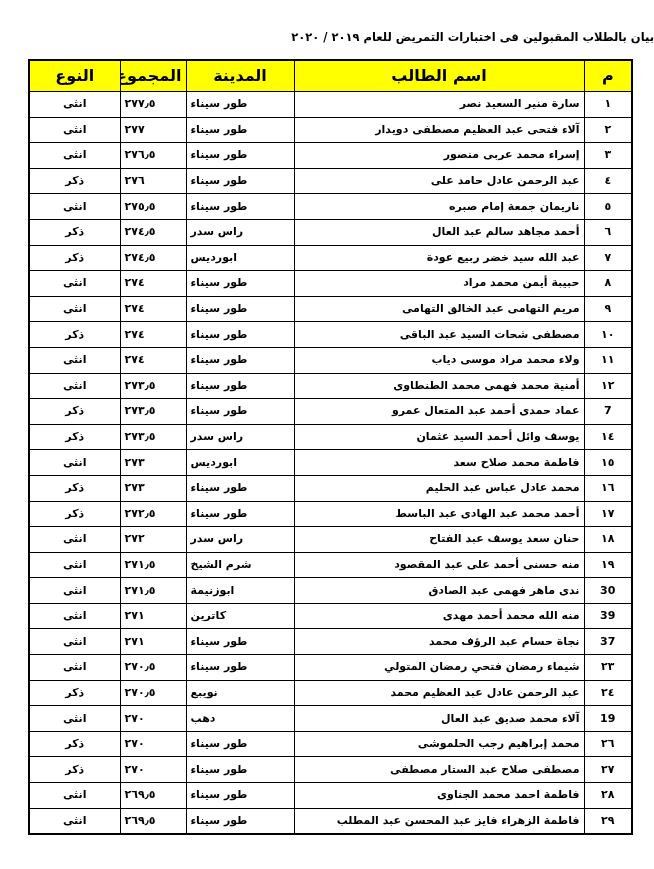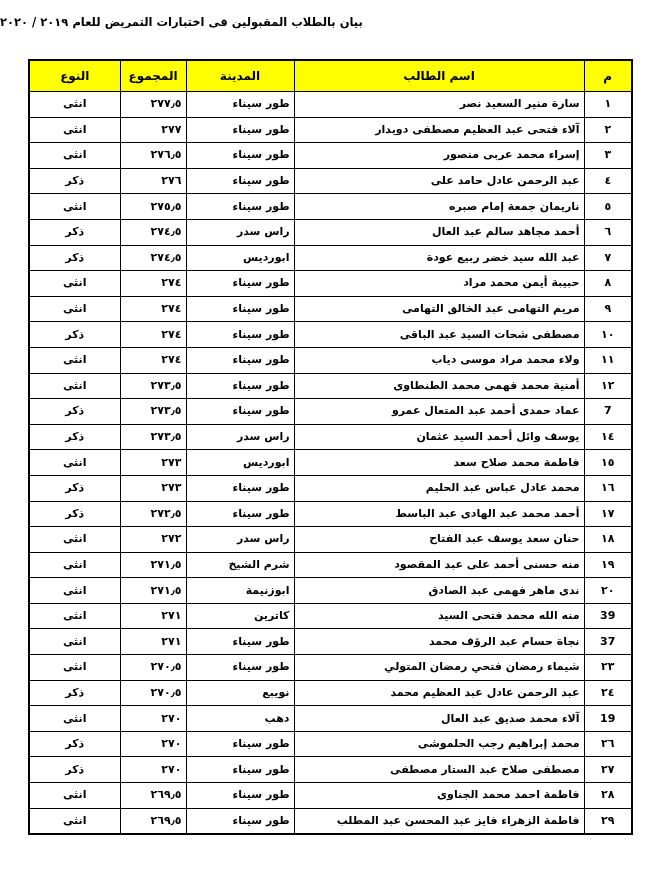--- a/index.html
+++ b/index.html
@@ -23,10 +23,10 @@
   }
   .doc-title {
     position: absolute;
-    top: 14px;
+    top: 29px;
     left: 0;
     width: 654px;
-    text-align: left;
+    text-align: right;
     font-size: 11.5px;
     font-weight: bold;
     letter-spacing: 0px;

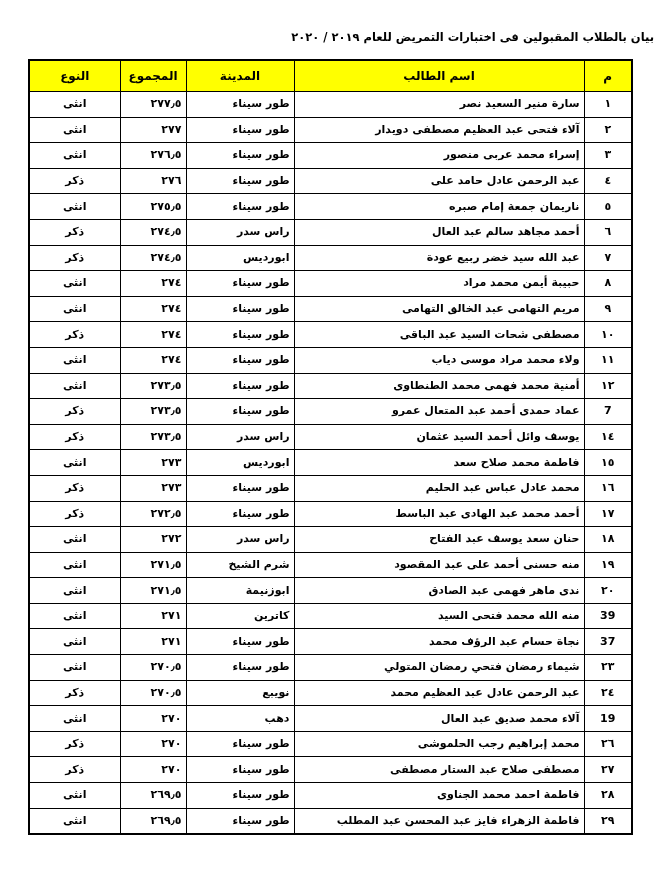--- a/index.html
+++ b/index.html
@@ -62,7 +62,7 @@
     background: #FFFF00;
     height: 30px;
     text-align: center;
-    font-size: 12px;
+    font-size: 16px;
   }
   col.c-no    { width: 48px; }
   col.c-name  { width: 290px; }

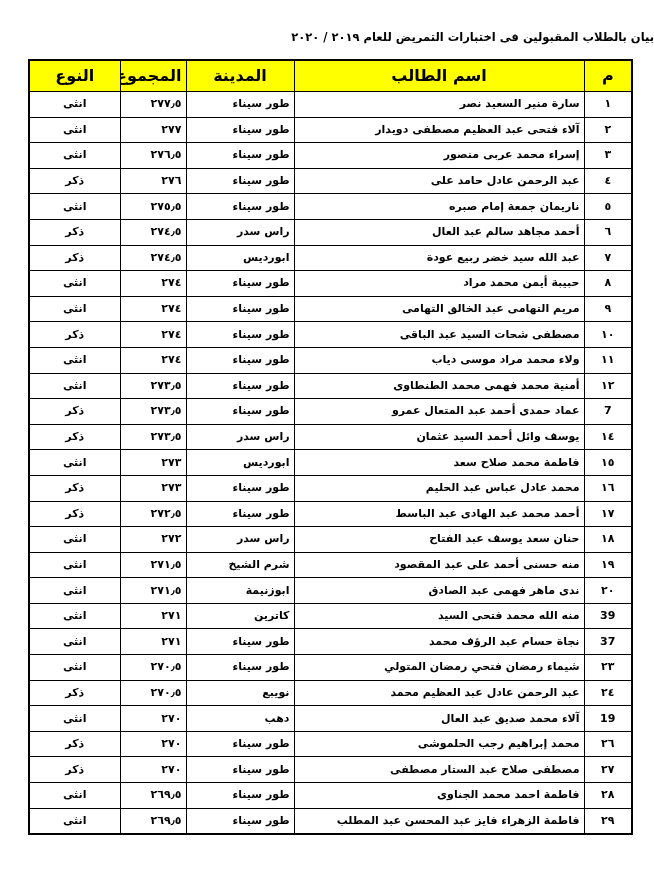--- a/index.html
+++ b/index.html
@@ -73,7 +73,7 @@
   td.no    { text-align: center; }
   td.name  { padding-right: 6px; }
   td.city  { text-align: right; margin-left: 43px; }
-  td.total { text-align: right; }
+  td.total { text-align: left; }
   td.type  { text-align: center; }
 </style>
 </head>

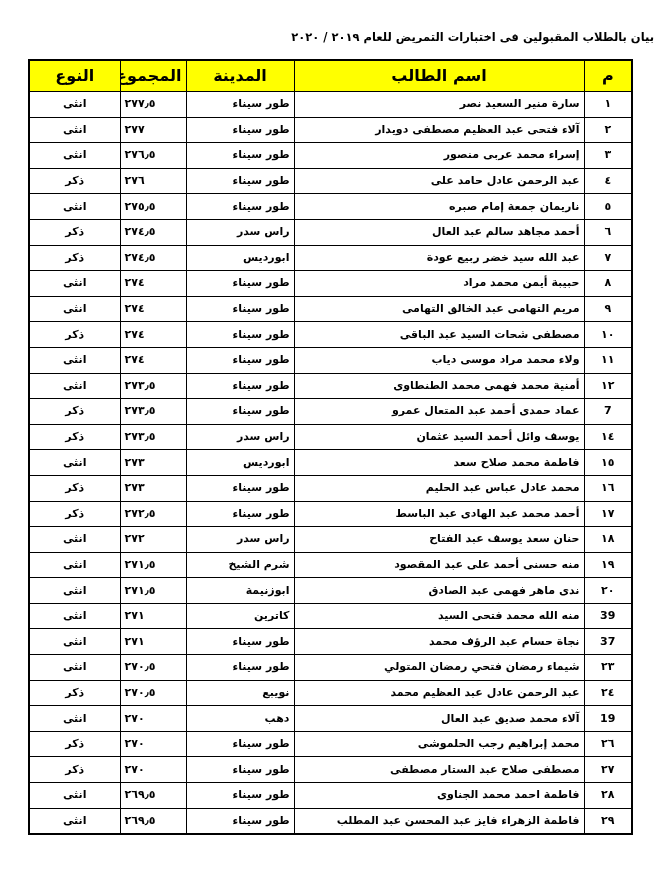--- a/index.html
+++ b/index.html
@@ -72,7 +72,7 @@
 
   td.no    { text-align: center; }
   td.name  { padding-right: 6px; }
-  td.city  { text-align: right; margin-left: 43px; }
+  td.city  { text-align: left; margin-left: 43px; }
   td.total { text-align: left; }
   td.type  { text-align: center; }
 </style>

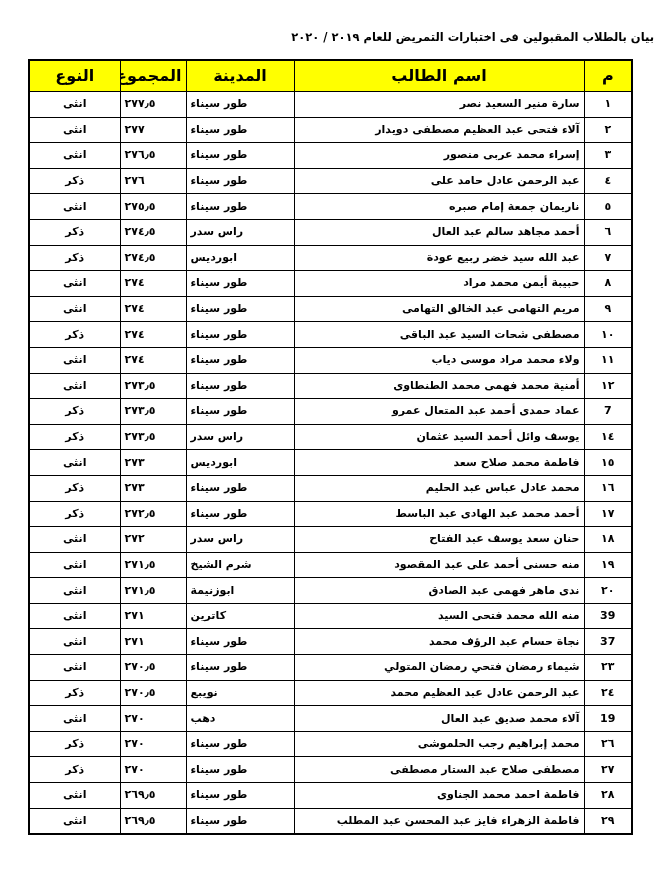--- a/index.html
+++ b/index.html
@@ -236,7 +236,7 @@
             <td class="type">انثى</td>
           </tr>
           <tr>
-            <td class="no">٢٠</td>
+            <td class="no">30</td>
             <td class="name">ندى ماهر فهمى عبد الصادق</td>
             <td class="city">ابوزنيمة</td>
             <td class="total">٢٧١٫٥</td>

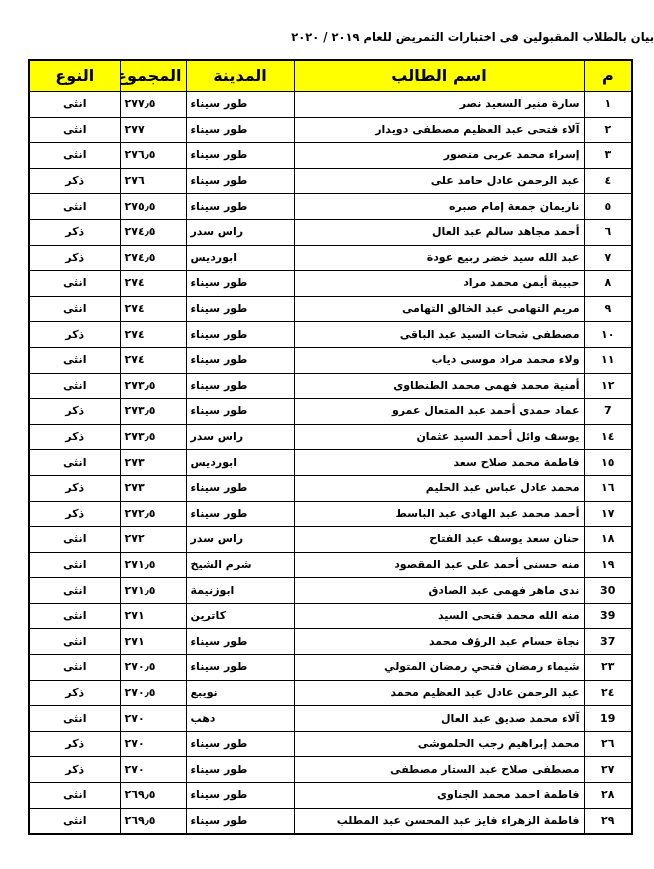--- a/index.html
+++ b/index.html
@@ -244,7 +244,7 @@
           </tr>
           <tr>
             <td class="no">39</td>
-            <td class="name">منه الله محمد فتحى السيد</td>
+            <td class="name">منه الله محمد أحمد مهدى</td>
             <td class="city">كاترين</td>
             <td class="total">٢٧١</td>
             <td class="type">انثى</td>

